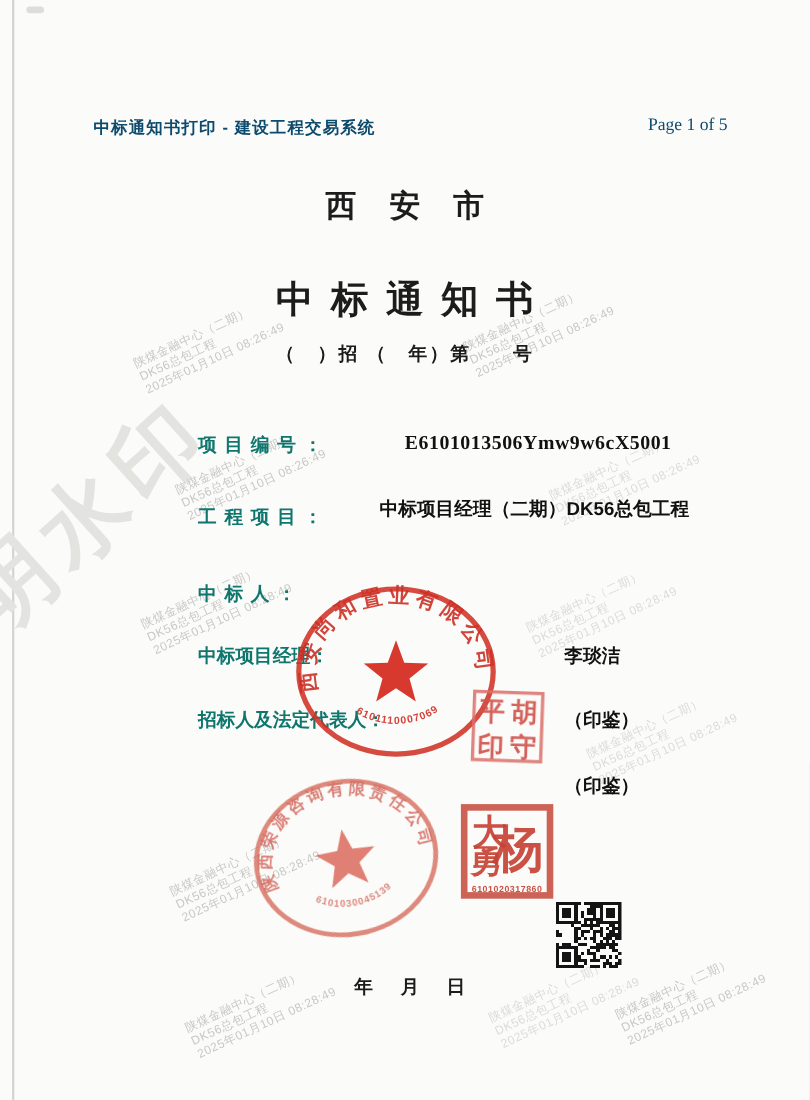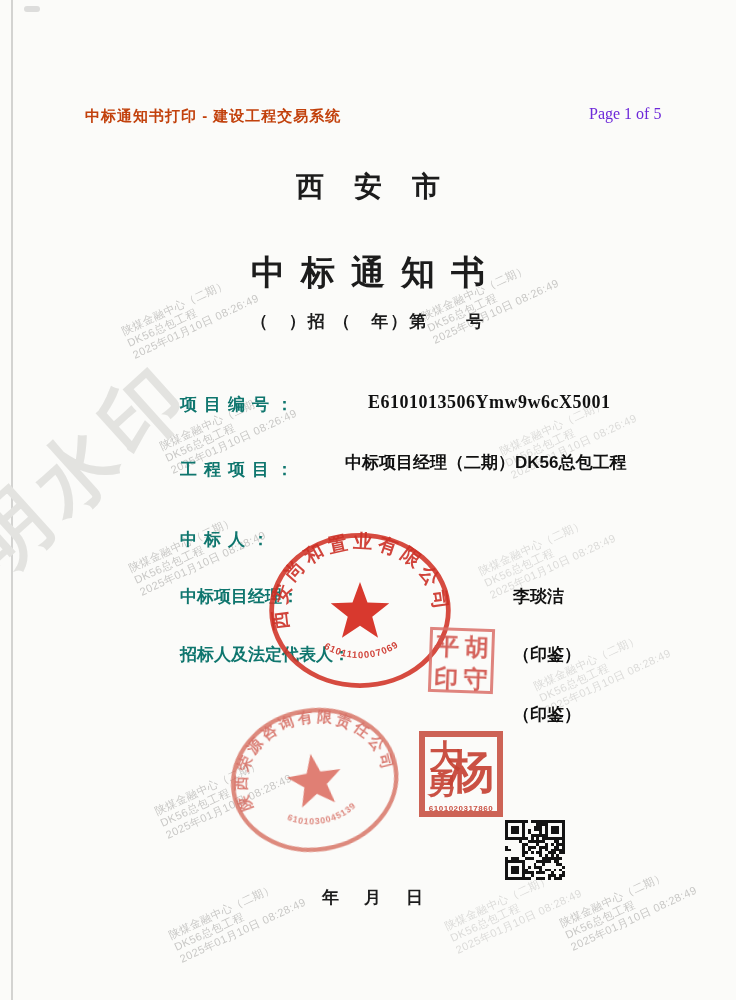--- a/index.html
+++ b/index.html
@@ -9,7 +9,7 @@
   .smudge{position:absolute;left:24px;top:6px;width:16px;height:6px;background:#b9b9b7;border-radius:3px;opacity:.45;}
 
   
-  .hdr-left{position:absolute;left:85px;top:107px;font-size:15px;font-weight:bold;color:#c2410c;letter-spacing:1px;}
+  .hdr-left{position:absolute;left:85px;top:107px;font-size:15px;font-weight:bold;color:#0c4a6e;letter-spacing:1px;}
   .hdr-right{position:absolute;left:589px;top:105px;font-size:16px;font-family:"Liberation Serif",serif;color:#6d28d9;}
 
   

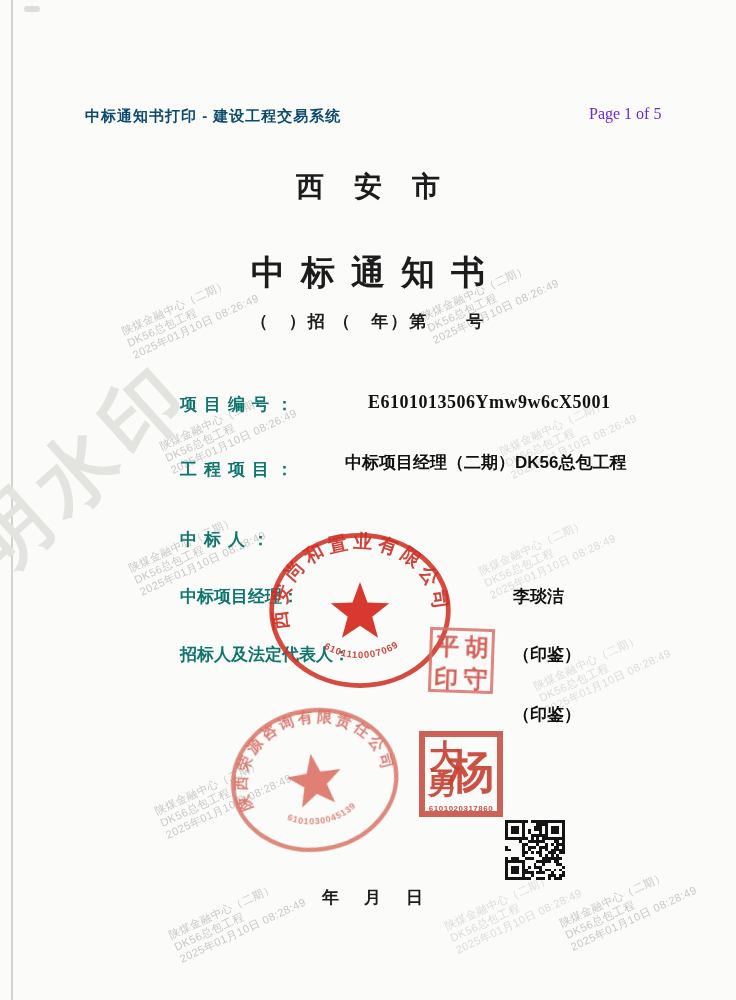--- a/index.html
+++ b/index.html
@@ -10,7 +10,7 @@
 
   
   .hdr-left{position:absolute;left:85px;top:107px;font-size:15px;font-weight:bold;color:#0c4a6e;letter-spacing:1px;}
-  .hdr-right{position:absolute;left:589px;top:105px;font-size:16px;font-family:"Liberation Serif",serif;color:#6d28d9;}
+  .hdr-right{position:absolute;left:589px;top:105px;font-size:16px;font-family:"Liberation Serif",serif;color:#0c4a6e;}
 
   
   .t1{position:absolute;left:0;top:168px;width:736px;text-align:center;font-size:28px;font-weight:bold;letter-spacing:30px;text-indent:30px;}

